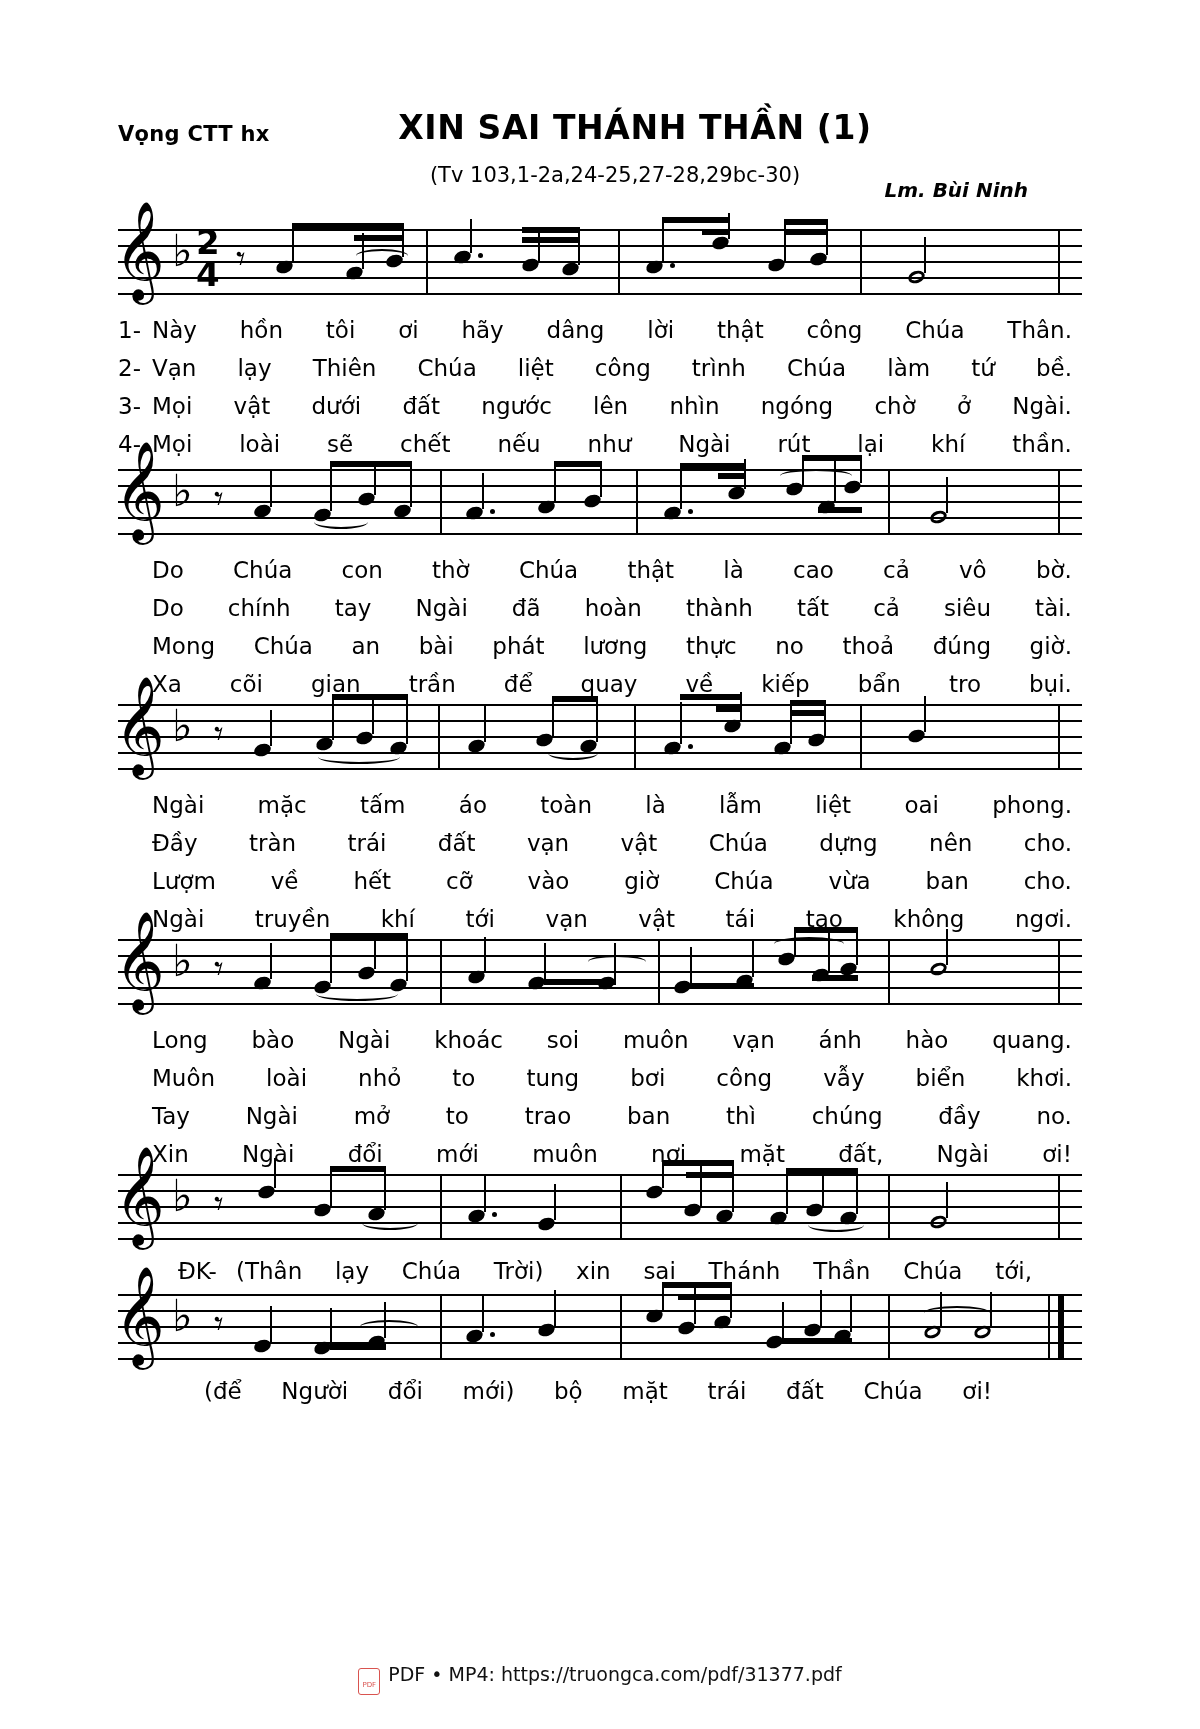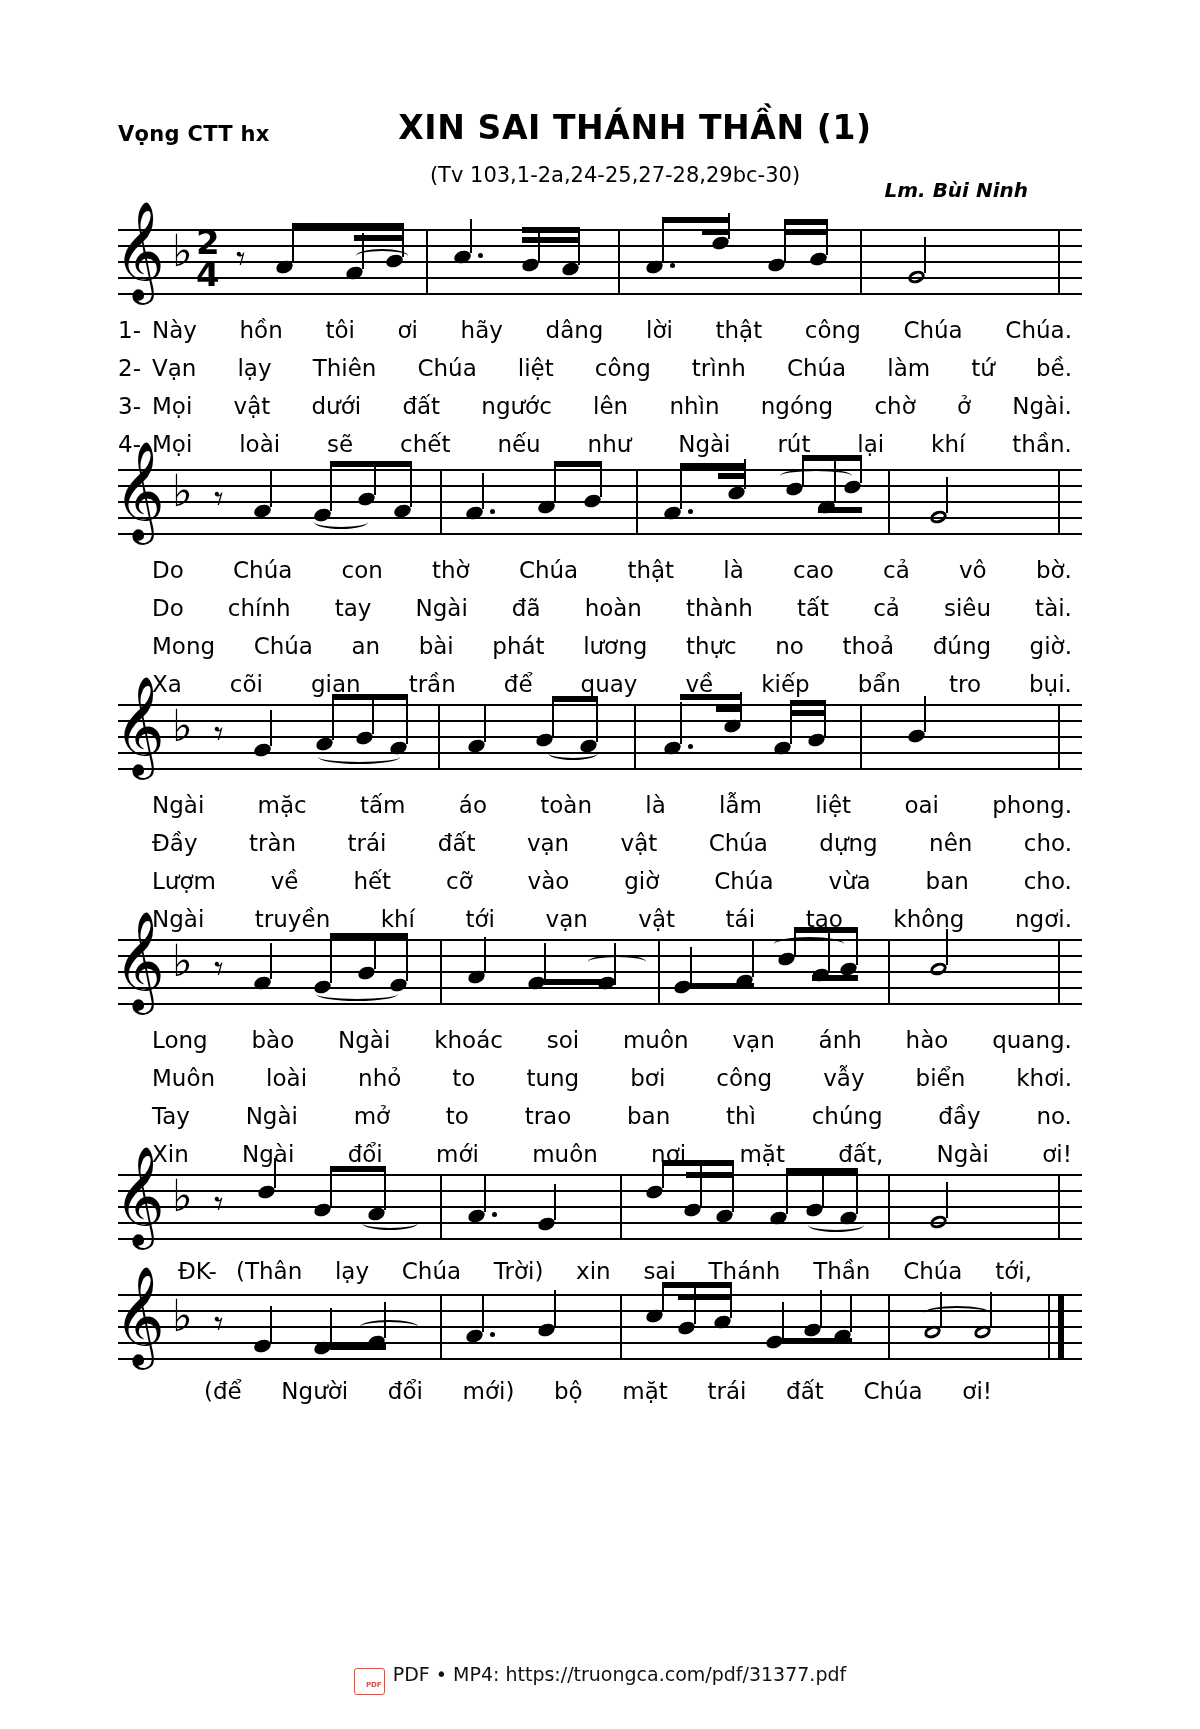--- a/index.html
+++ b/index.html
@@ -307,7 +307,7 @@
           <span class="syl">thật</span>
           <span class="syl">công</span>
           <span class="syl">Chúa</span>
-          <span class="syl">Chúa.</span>
+          <span class="syl">Thân.</span>
         </span>
       </div>
       <div class="lyric-line">

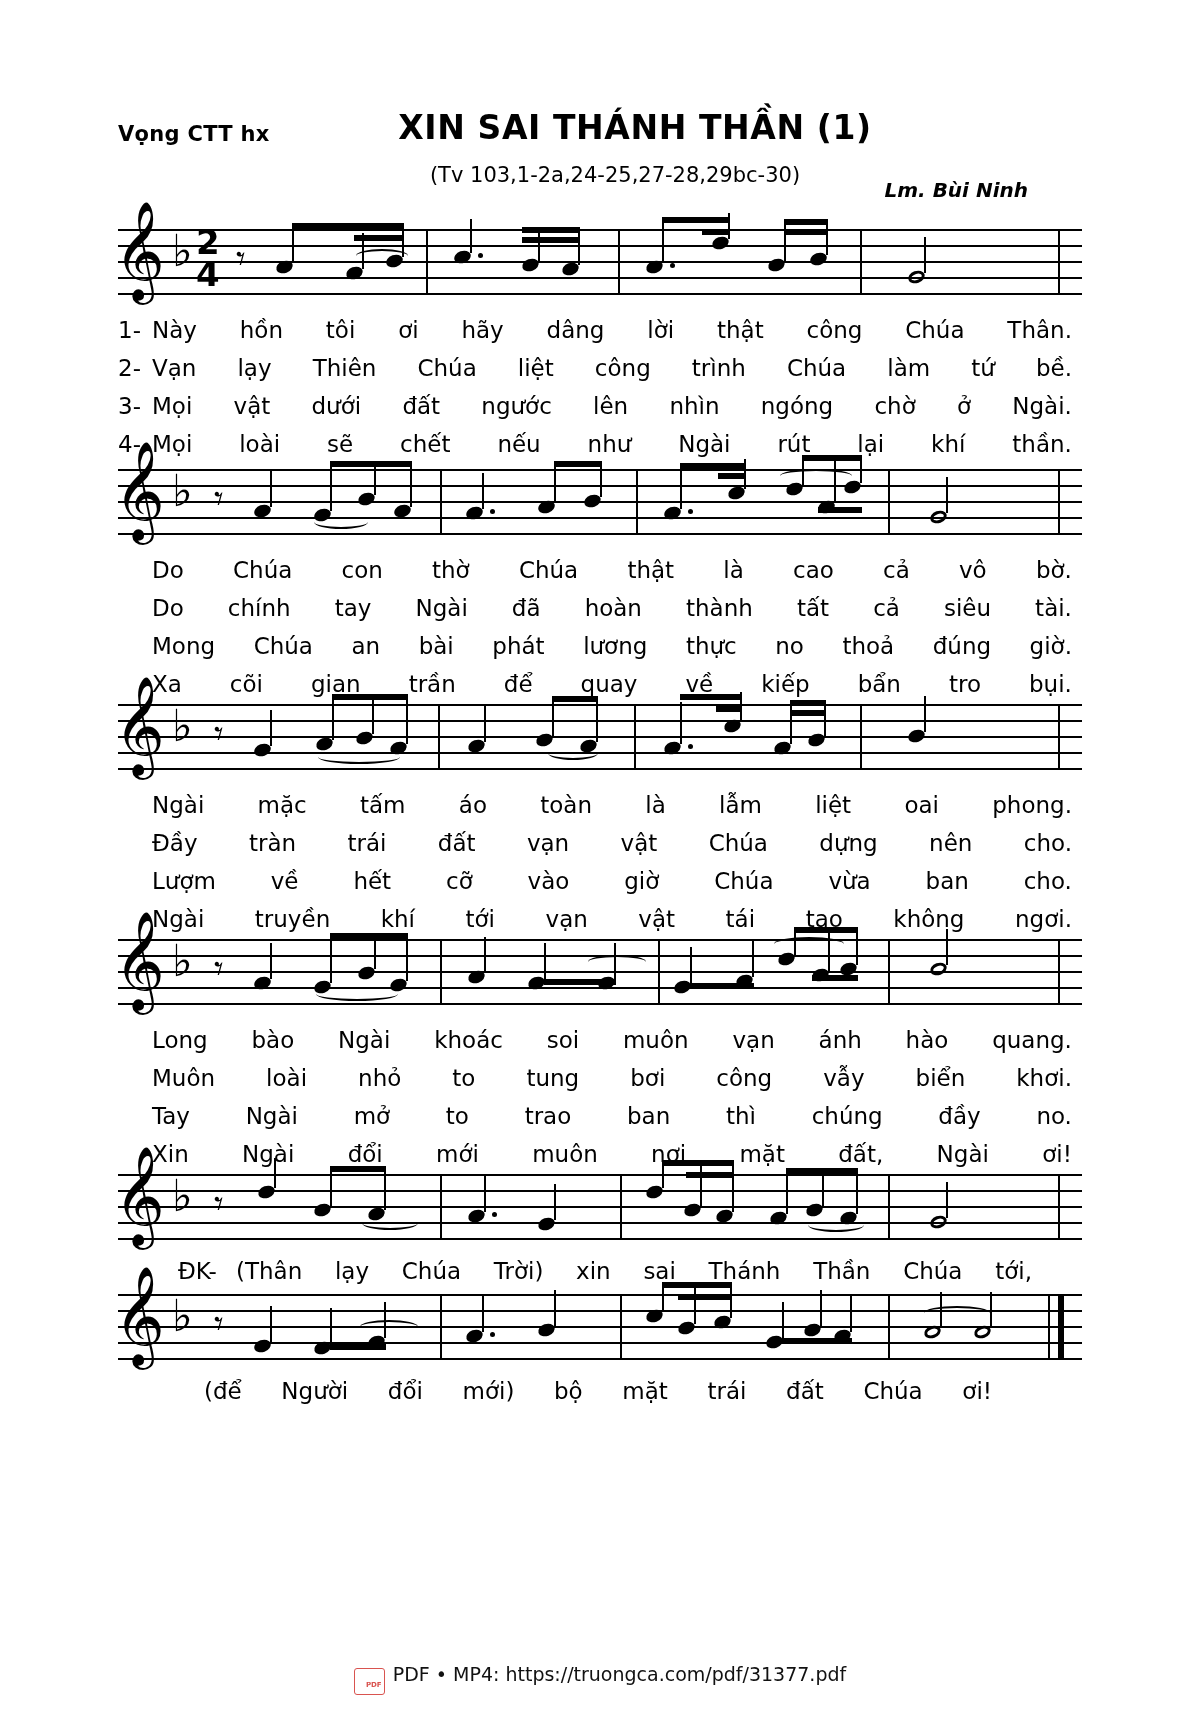--- a/index.html
+++ b/index.html
@@ -219,8 +219,7 @@
     text-align: center;
     vertical-align: -6px;
     margin-right: 8px;
-    font-weight: bold;
-    padding-left: 9px;
+    font-weight: normal;
   }
   .footer .link { color: #111; margin-top: 25px; }
 </style>

